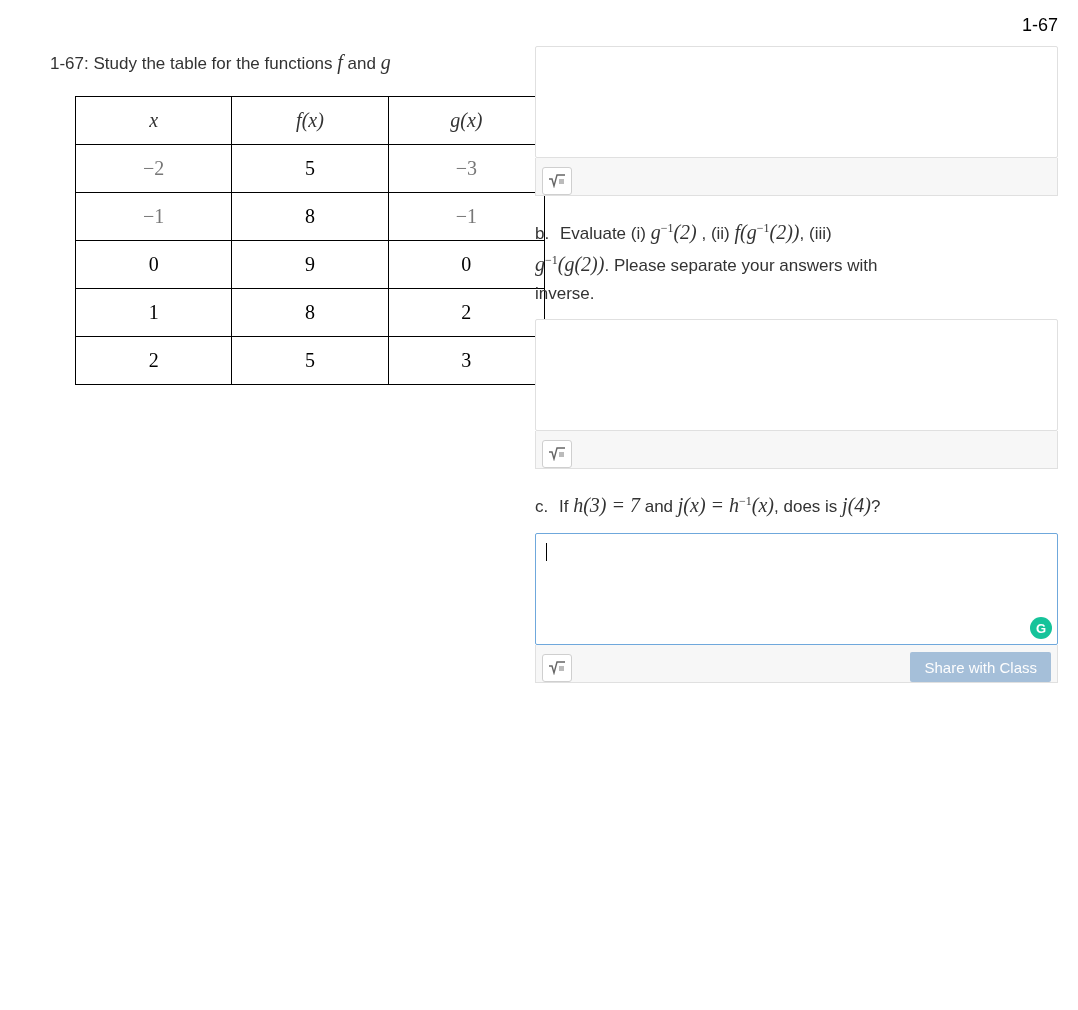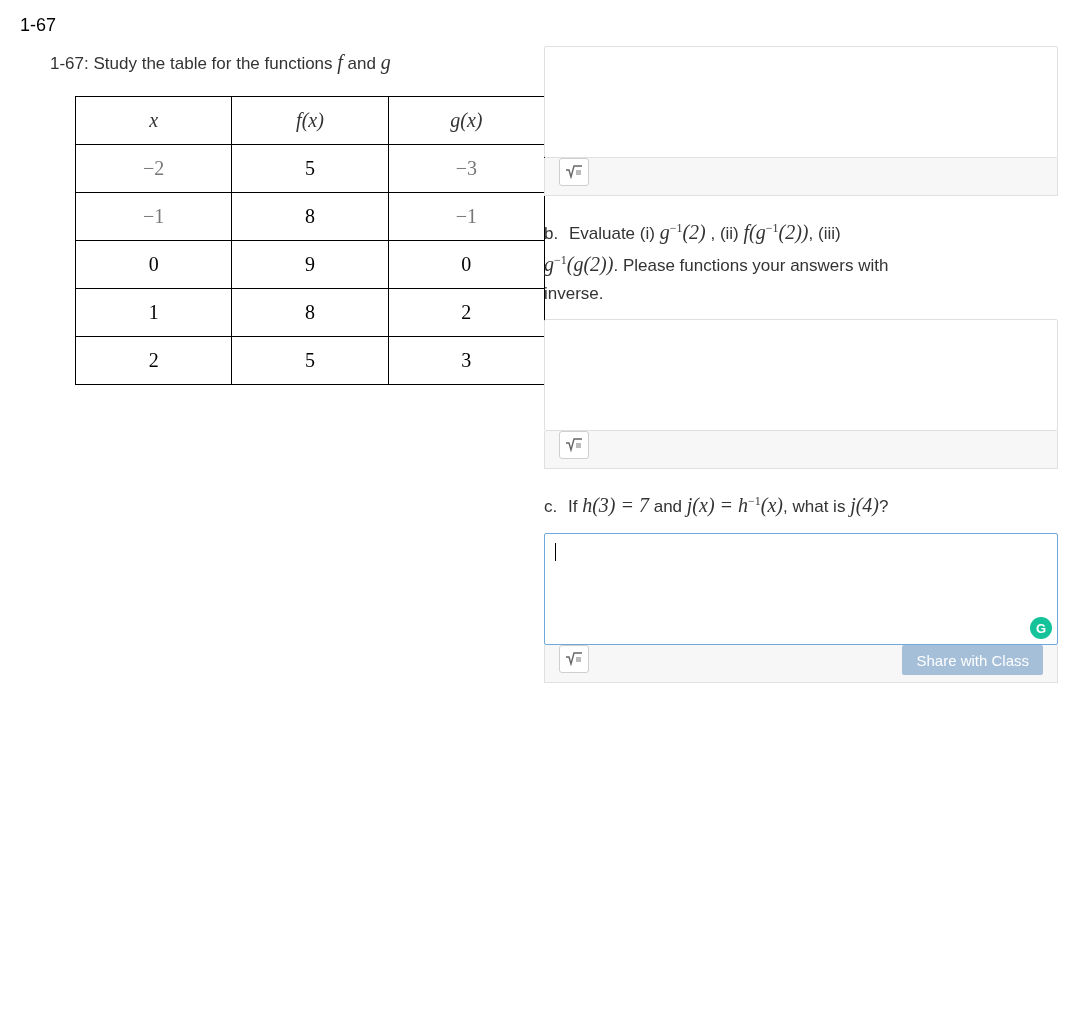--- a/index.html
+++ b/index.html
@@ -4,7 +4,7 @@
 <style>
   html,body{margin:0;padding:0;background:#fff;font-family:Arial,Helvetica,sans-serif;color:#333;font-size:16px}
   .page{width:1078px;min-height:1010px;position:relative;box-sizing:border-box;padding:15px 20px 20px 20px}
-  .title{text-align:left;font-size:18px;color:#000;margin-bottom:10px}
+  .title{text-align:right;font-size:18px;color:#000;margin-bottom:10px}
   .cols{display:flex;gap:34px}
   .left{width:490px}
   .right{flex:1}

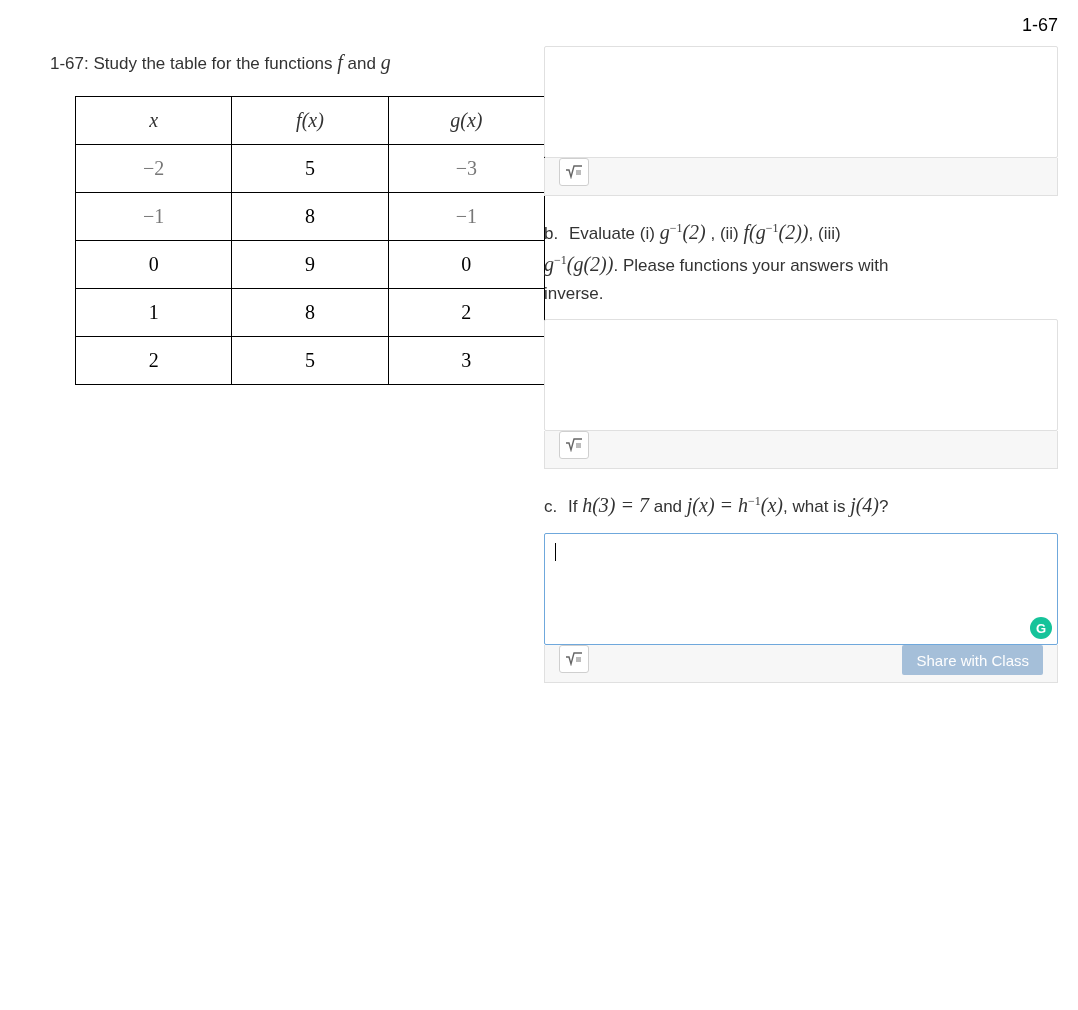--- a/index.html
+++ b/index.html
@@ -5,7 +5,7 @@
   html,body{margin:0;padding:0;background:#fff;font-family:Arial,Helvetica,sans-serif;color:#333;font-size:16px}
   .page{width:1078px;min-height:1010px;position:relative;box-sizing:border-box;padding:15px 20px 20px 20px}
   .title{text-align:right;font-size:18px;color:#000;margin-bottom:10px}
-  .cols{display:flex;gap:34px}
+  .cols{display:flex;gap:25px}
   .left{width:490px}
   .right{flex:1}
   .intro{font-size:17px;margin:5px 0 22px 30px;color:#333}

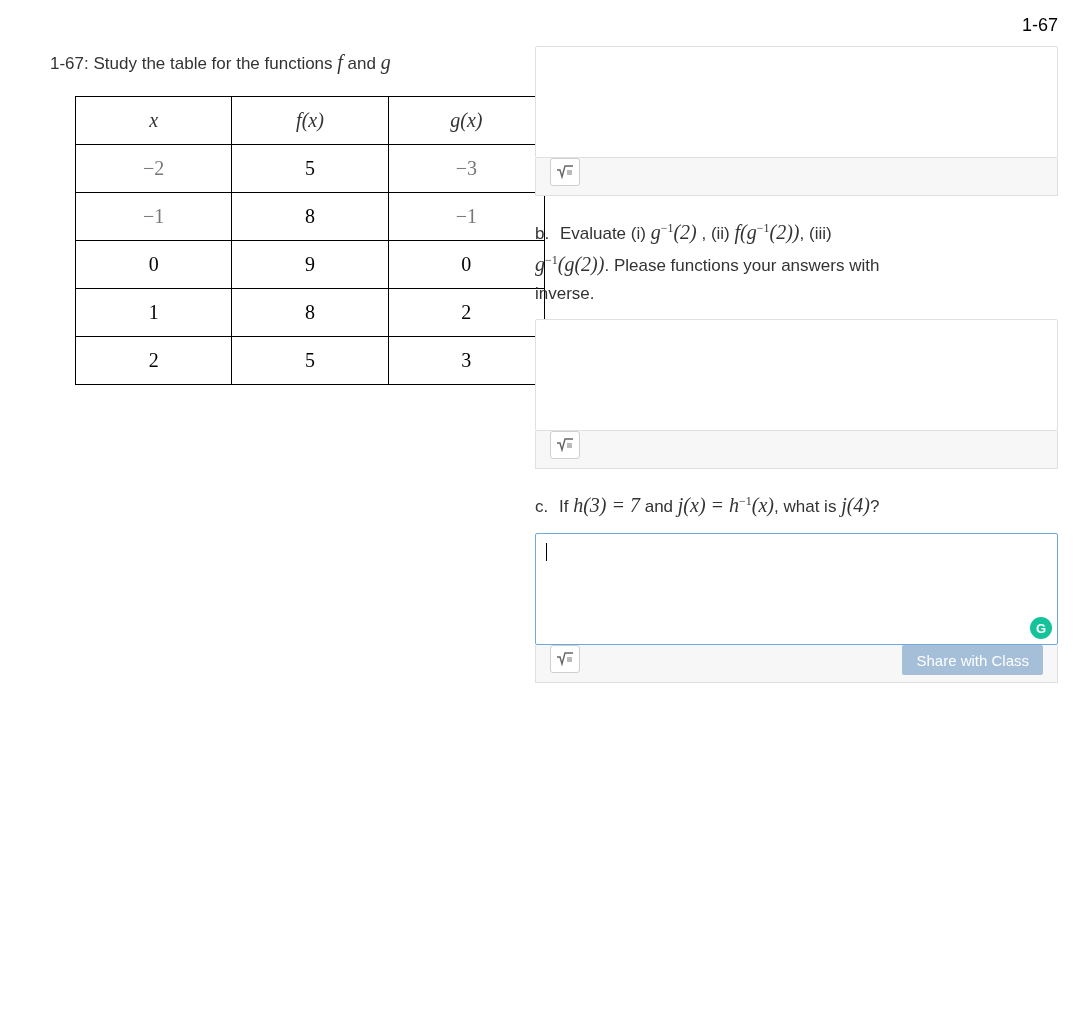--- a/index.html
+++ b/index.html
@@ -96,7 +96,7 @@
       <div class="q">
         <span class="lbl">b.</span>
         <span>Evaluate (i) </span><span class="fn">g</span><span class="sup">−1</span><span class="fn">(2)</span><span> ,  (ii) </span><span class="fn">f</span><span class="fn">(</span><span class="fn">g</span><span class="sup">−1</span><span class="fn">(2)</span><span class="fn">)</span><span>,  (iii)</span><br>
-        <span class="fn">g</span><span class="sup">−1</span><span class="fn">(</span><span class="fn">g</span><span class="fn">(2)</span><span class="fn">)</span><span>.  Please functions your answers with</span><br>
+        <span class="fn">g</span><span class="sup">−1</span><span class="fn">(</span><span class="fn">g</span><span class="fn">(2)</span><span class="fn">)</span><span>.  Please separate your answers with</span><br>
         <span>inverse.</span>
       </div>
       <div class="answrap">

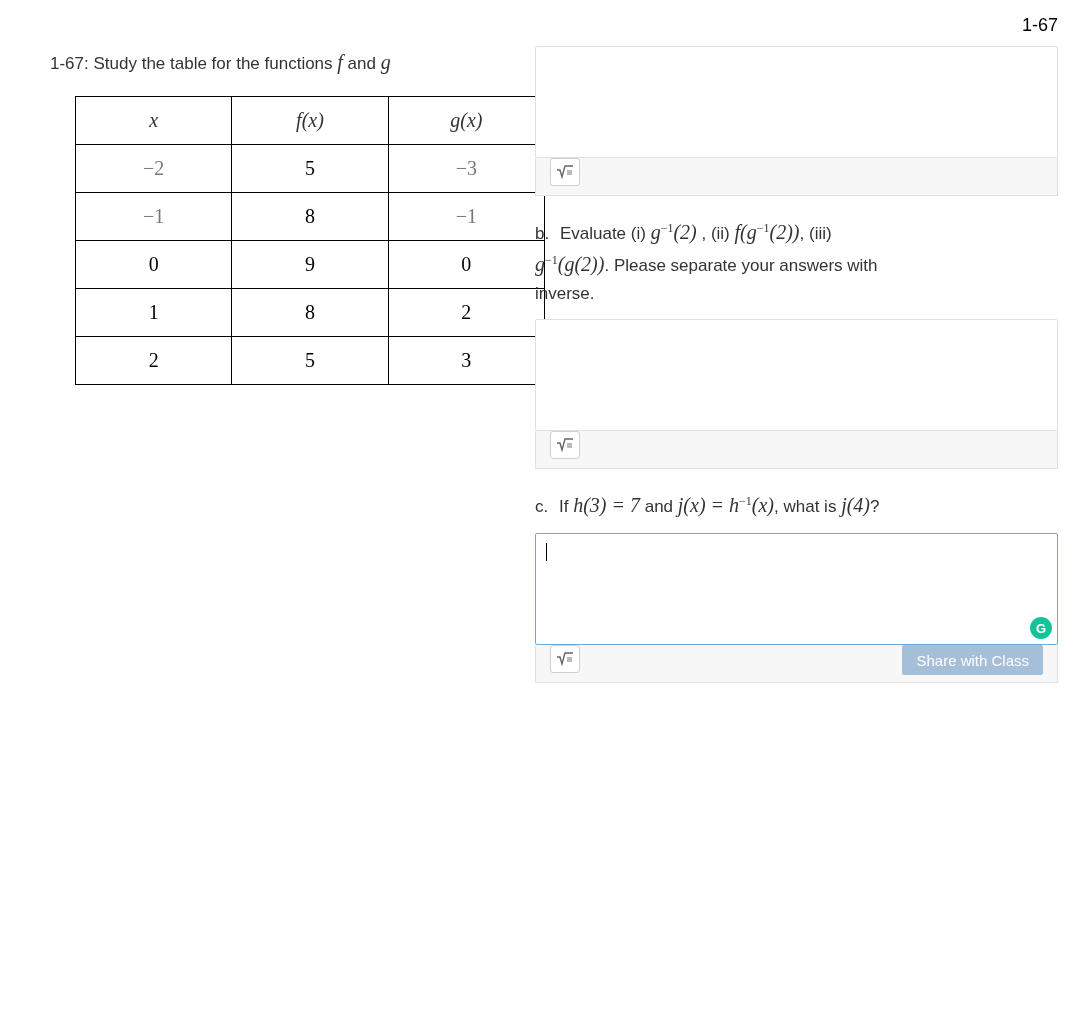--- a/index.html
+++ b/index.html
@@ -114,7 +114,7 @@
 
       <div class="q">
         <span class="lbl">c.</span>
-        <span>If </span><span class="fn">h</span><span class="fn">(3) = 7</span><span> and </span><span class="fn">j</span><span class="fn">(x) = </span><span class="fn">h</span><span class="sup">−1</span><span class="fn">(x)</span><span>, what is </span><span class="fn">j</span><span class="fn">(4)</span><span>?</span>
+        <span>If </span><span class="fn">h</span><span class="fn">(3) = 7</span><span> and </span><span class="fn">j</span><span class="fn">(x) = </span><span class="fn">h</span><span class="sup">−1</span><span class="fn">(x)</span><span>, does is </span><span class="fn">j</span><span class="fn">(4)</span><span>?</span>
       </div>
       <div class="answrap">
         <div class="ansbox active" contenteditable="true" style=""><span class="cursor"></span></div>

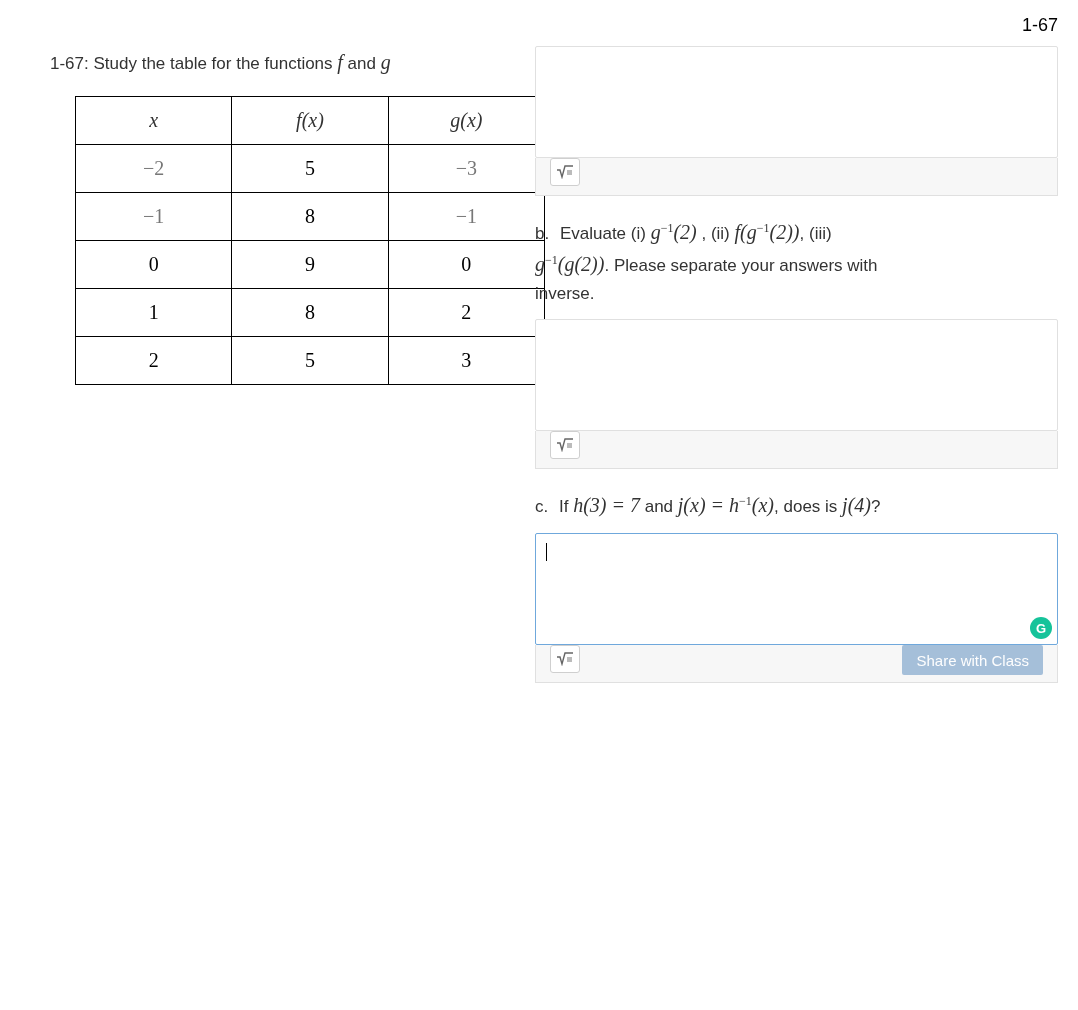--- a/index.html
+++ b/index.html
@@ -21,7 +21,7 @@
   .sup{font-size:12px;vertical-align:super;font-family:'Times New Roman',serif}
   .ansbox{border:1px solid #e0e0e0;border-radius:2px;background:#fff;min-height:112px;width:100%;box-sizing:border-box;padding:8px 10px;font-size:16px;outline:none;resize:none;display:block}
   .ansbox.active{border:1px solid #6fa8dc}
-  .toolbar{border:1px solid #e0e0e0;border-top:none;background:#f7f7f7;height:38px;display:flex;align-items:flex-start;justify-content:space-between;padding:0 14px;box-sizing:border-box;margin-bottom:20px}
+  .toolbar{border:1px solid #e0e0e0;border-top:none;background:#f7f7f7;height:38px;display:flex;align-items:flex-end;justify-content:space-between;padding:0 6px;box-sizing:border-box;margin-bottom:20px}
   .mathbtn{width:28px;height:26px;border:1px solid #cfcfcf;border-radius:3px;background:#fff;display:flex;align-items:center;justify-content:center;cursor:pointer;font-size:14px;color:#555}
   .mathbtn svg{display:block}
   .sharebtn{background:#9db9d6;color:#fff;border:none;border-radius:2px;height:30px;padding:0 14px;font-size:15px;cursor:pointer;opacity:.9}

